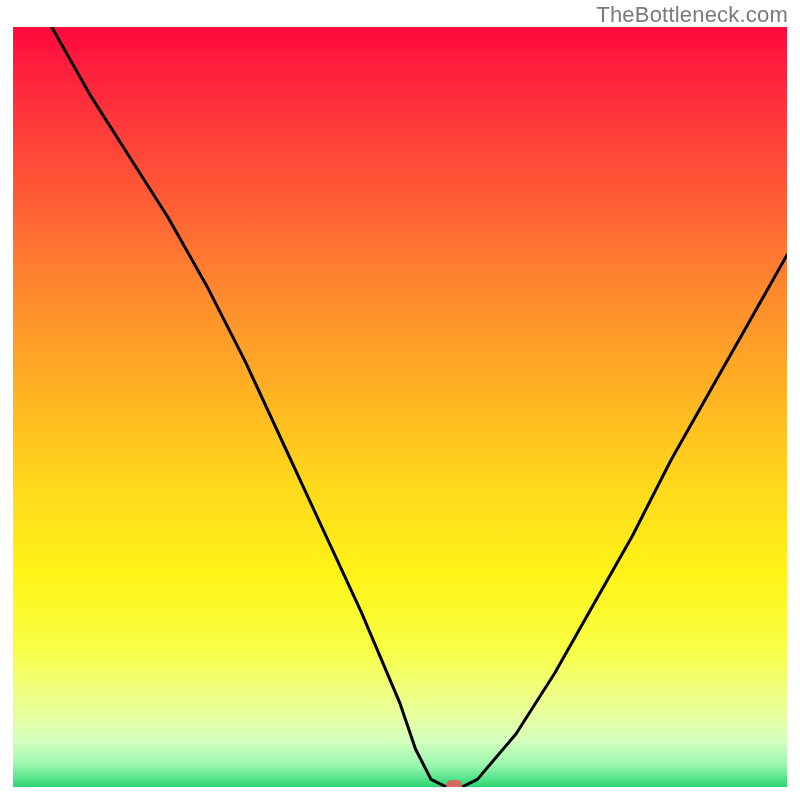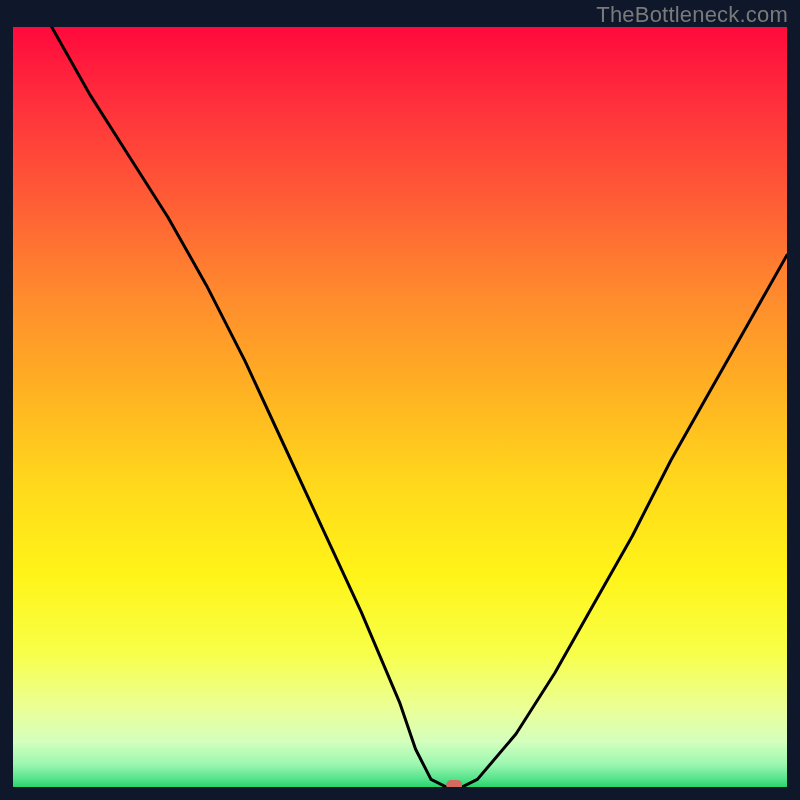--- a/index.html
+++ b/index.html
@@ -15,7 +15,7 @@
     position: relative;
     width: 800px;
     height: 800px;
-    background: #0f172a;
+    background: #ffffff;
   }
   .plot {
     position: absolute;

